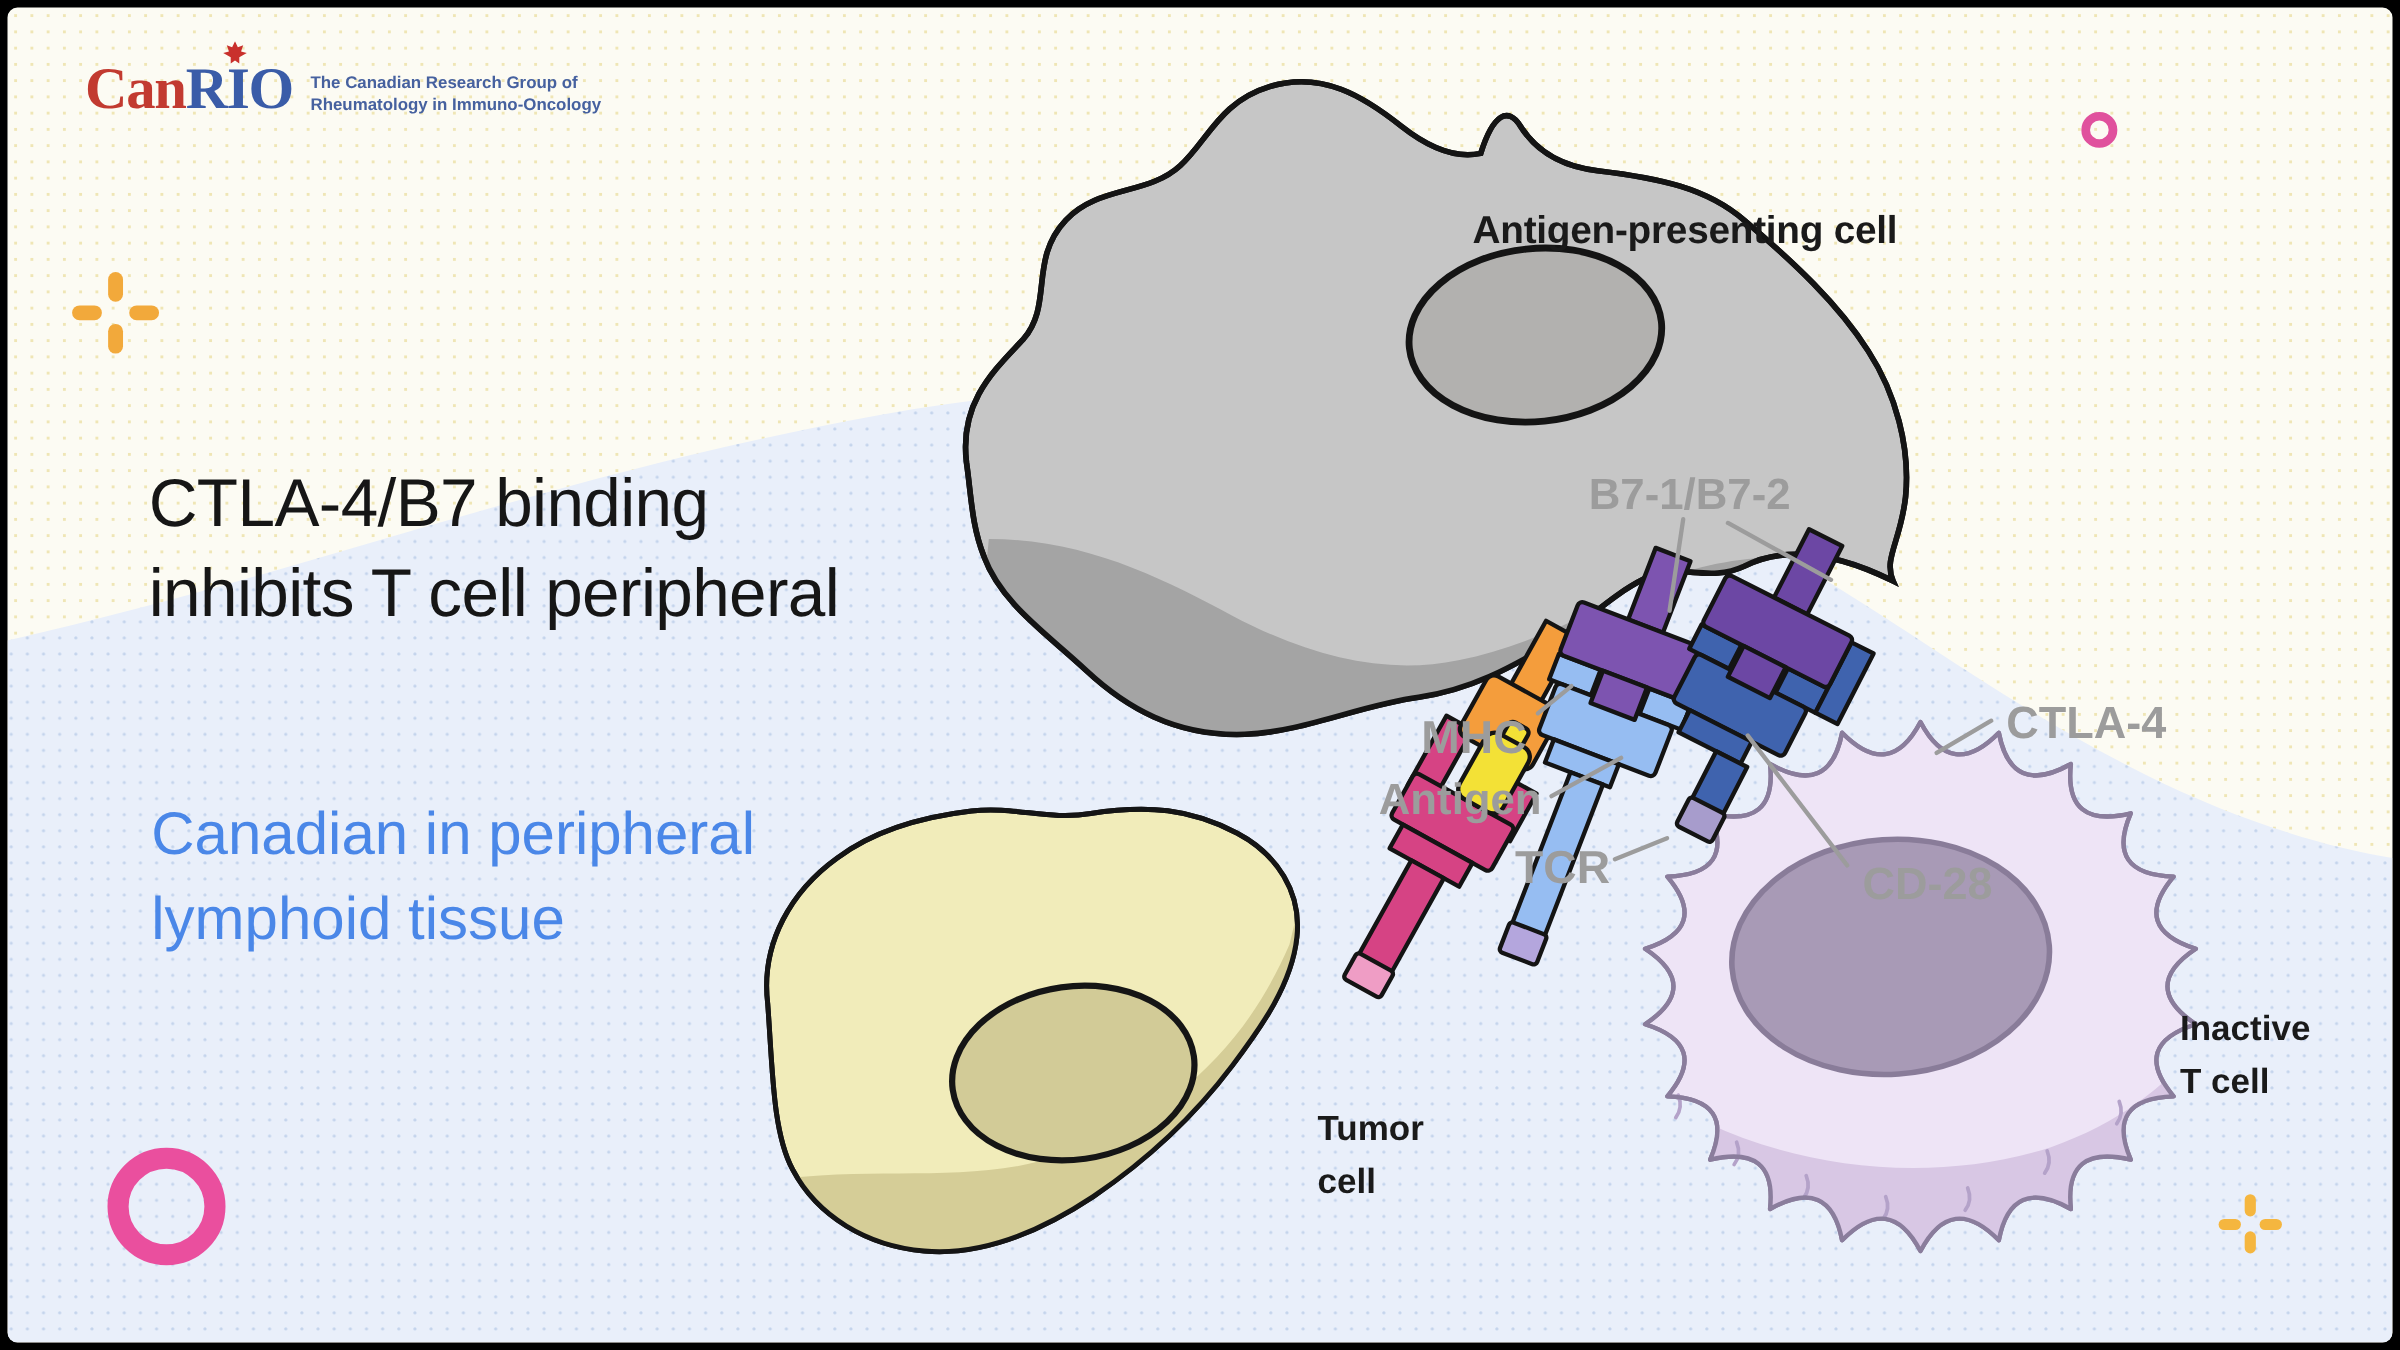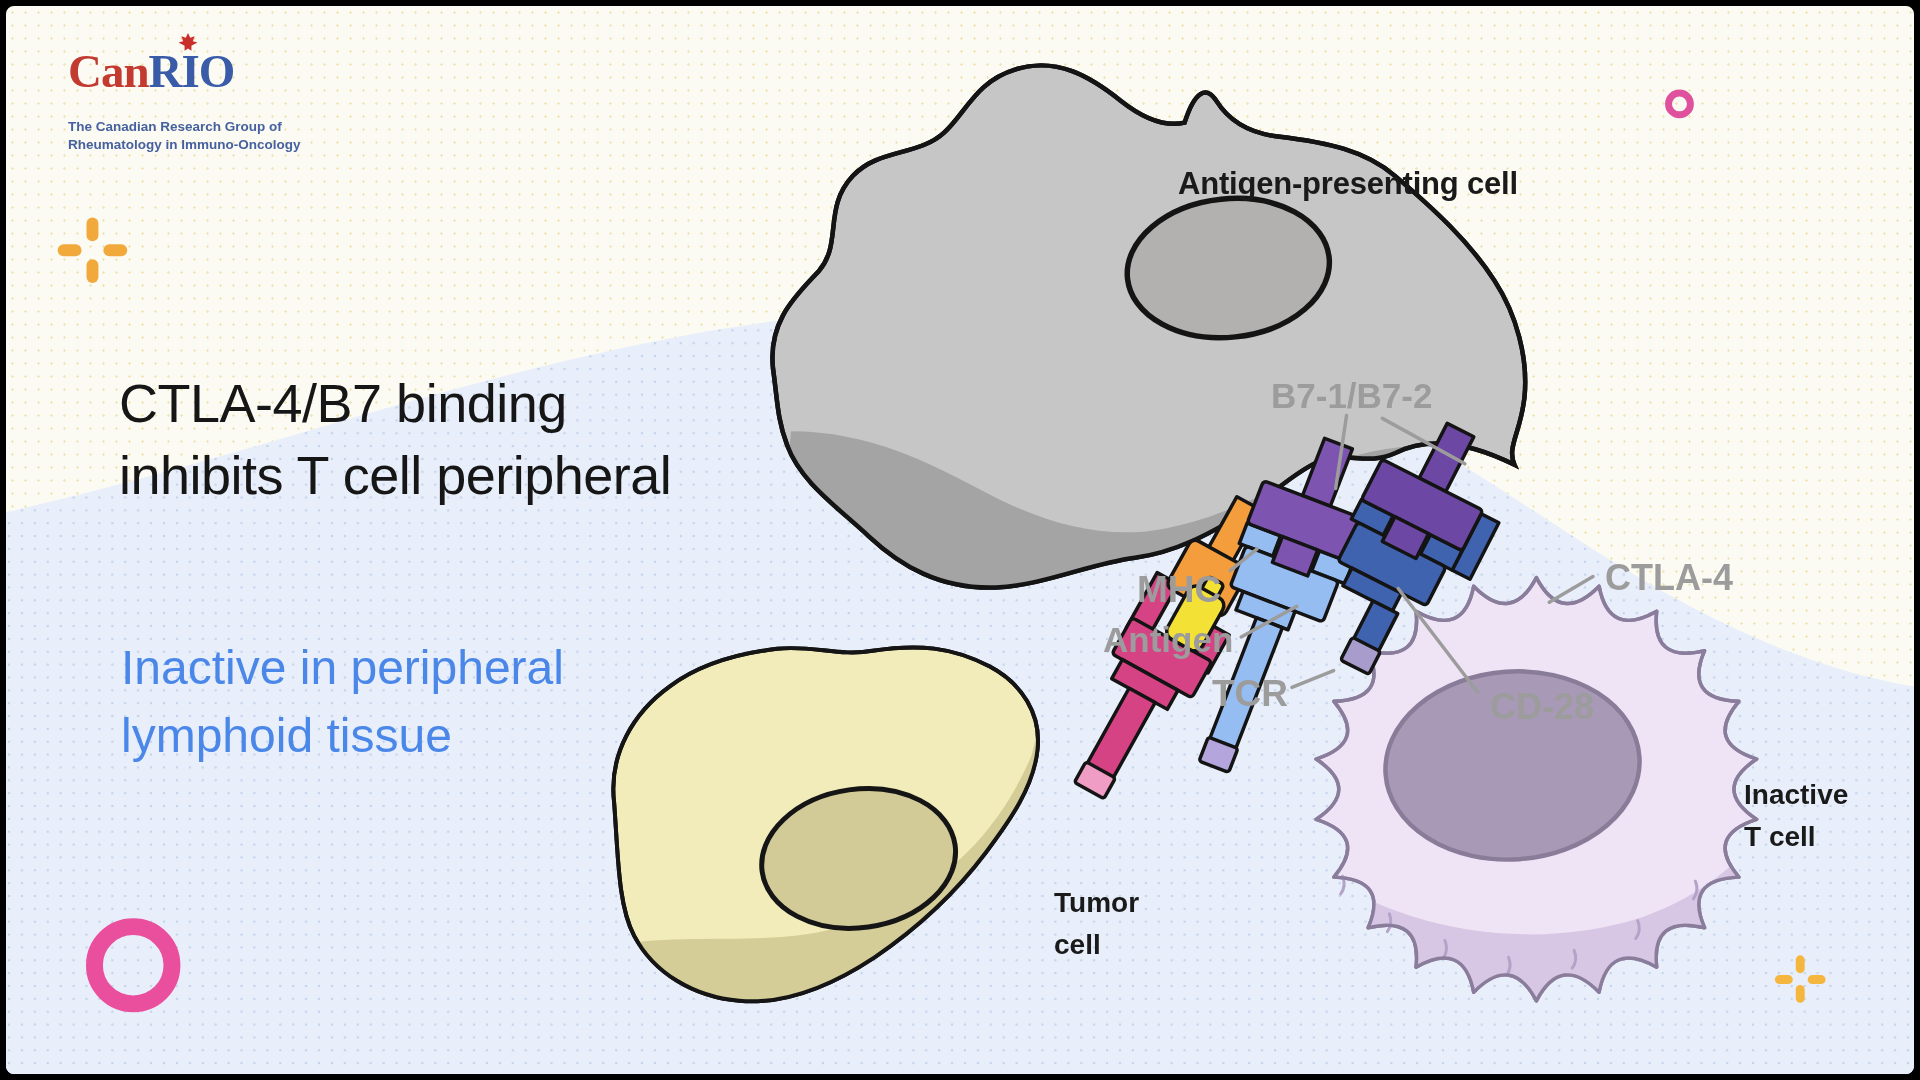--- a/index.html
+++ b/index.html
@@ -12,7 +12,7 @@
     font-family:"Liberation Sans", sans-serif;
   }
   svg{position:absolute;inset:0;}
-  .abs{position:absolute;flex-direction:column;}
+  .abs{position:absolute;}
 
   
   .logo{left:62px;top:42px;display:flex;align-items:flex-start;gap:14px;}

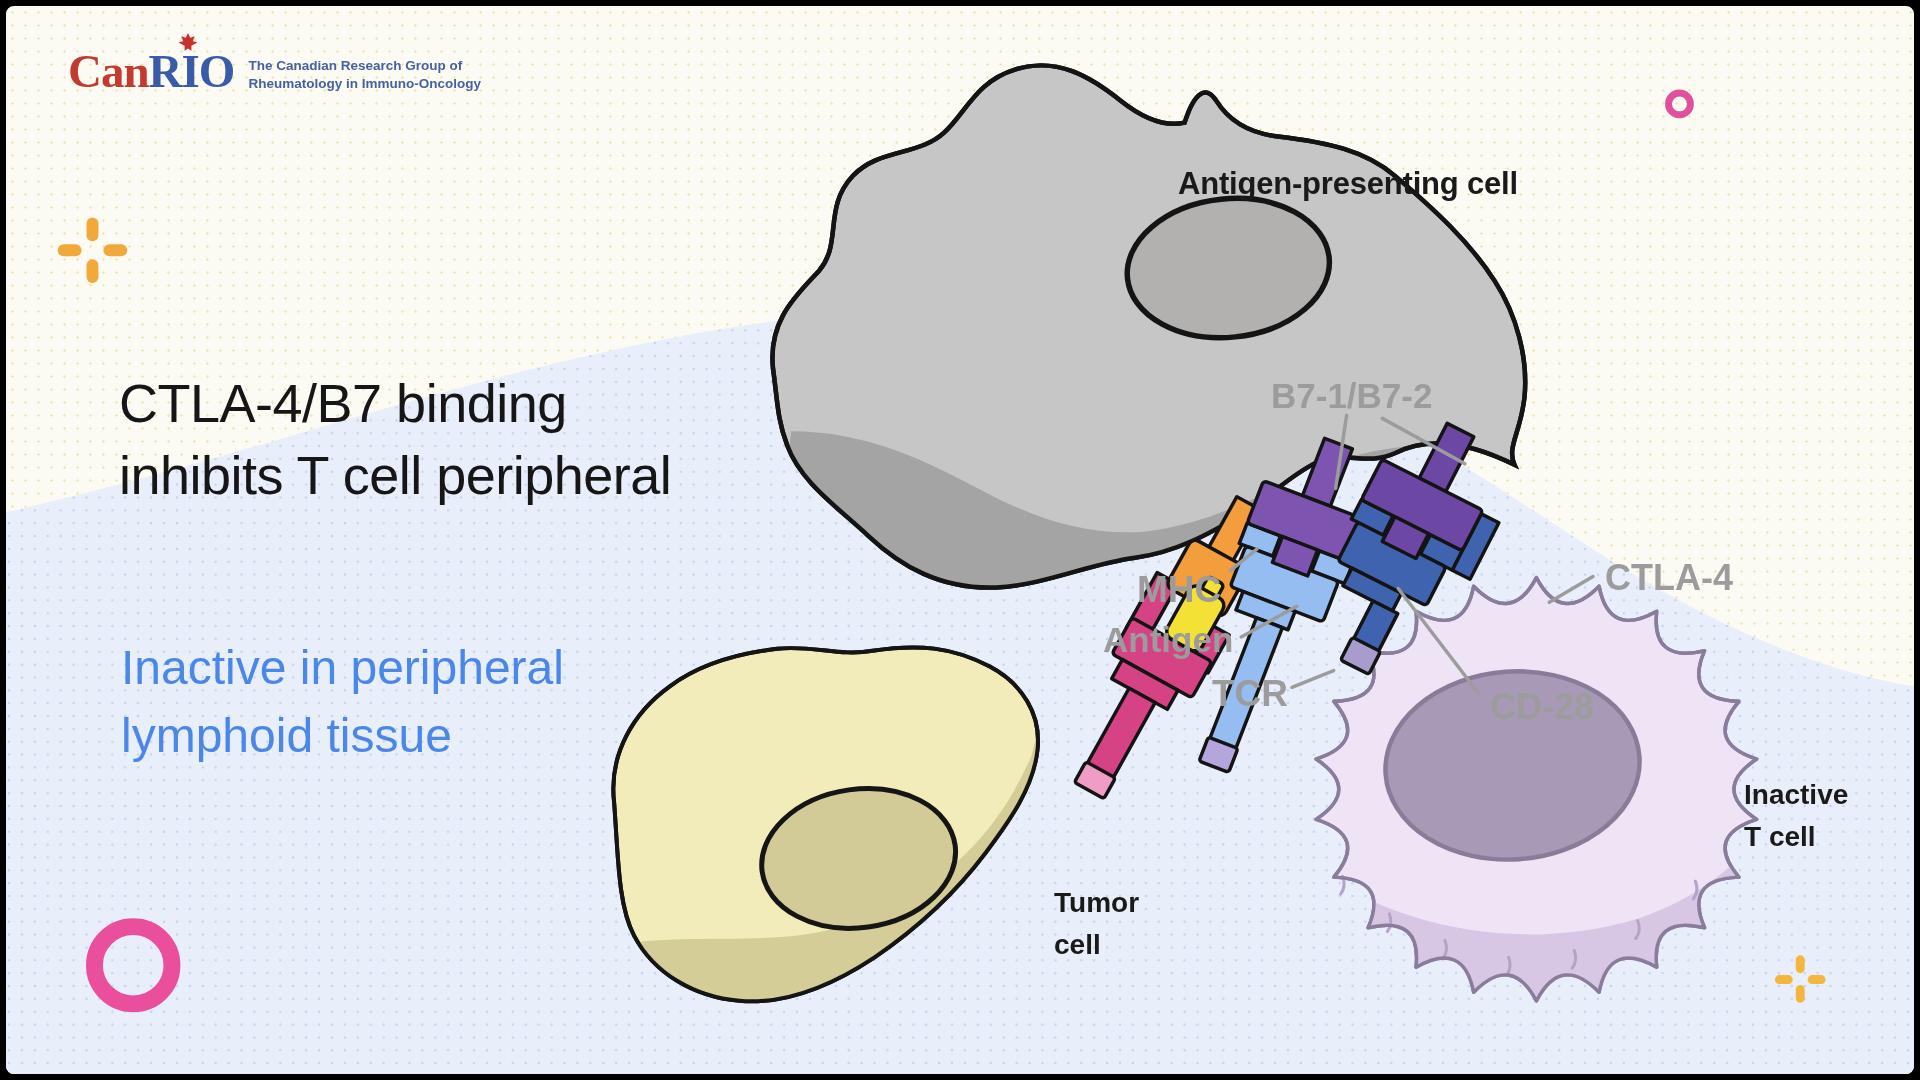--- a/index.html
+++ b/index.html
@@ -192,7 +192,7 @@
   </div>
 
   <div class="abs subtitle">
-    <div>Inactive in peripheral</div>
+    <div>Canadian in peripheral</div>
     <div>lymphoid tissue</div>
   </div>
 

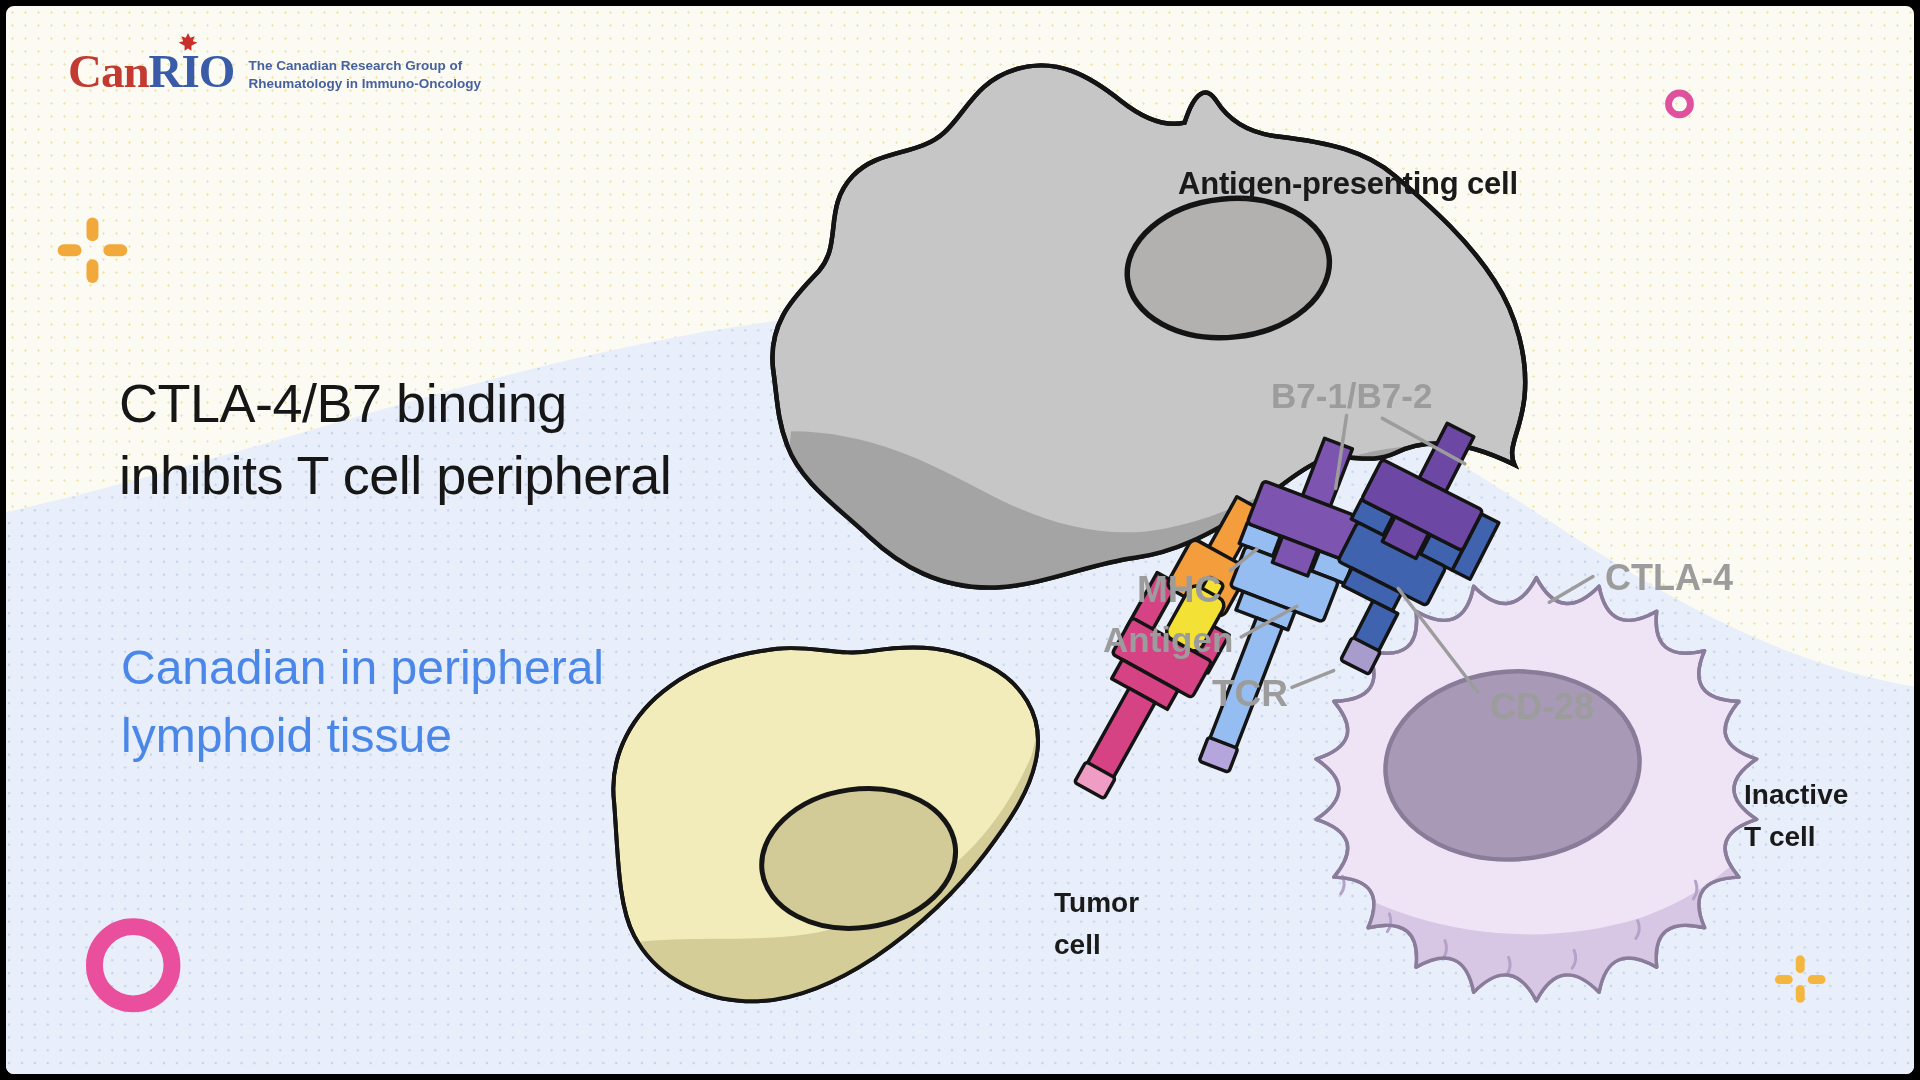--- a/index.html
+++ b/index.html
@@ -37,7 +37,7 @@
   .lbl-tcr{left:1206px;top:667px;font-size:37px;}
   .lbl-ctla4{left:1599px;top:551px;font-size:36px;}
   .lbl-cd28{left:1484px;top:680px;font-size:36px;}
-  .lbl-inactive{left:1738px;top:768px;font-size:28px;line-height:1.5;}
+  .lbl-inactive{left:1738px;top:796px;font-size:28px;line-height:1.5;}
   .lbl-tumor{left:1048px;top:876px;font-size:28px;line-height:1.5;}
 </style>
 </head>

